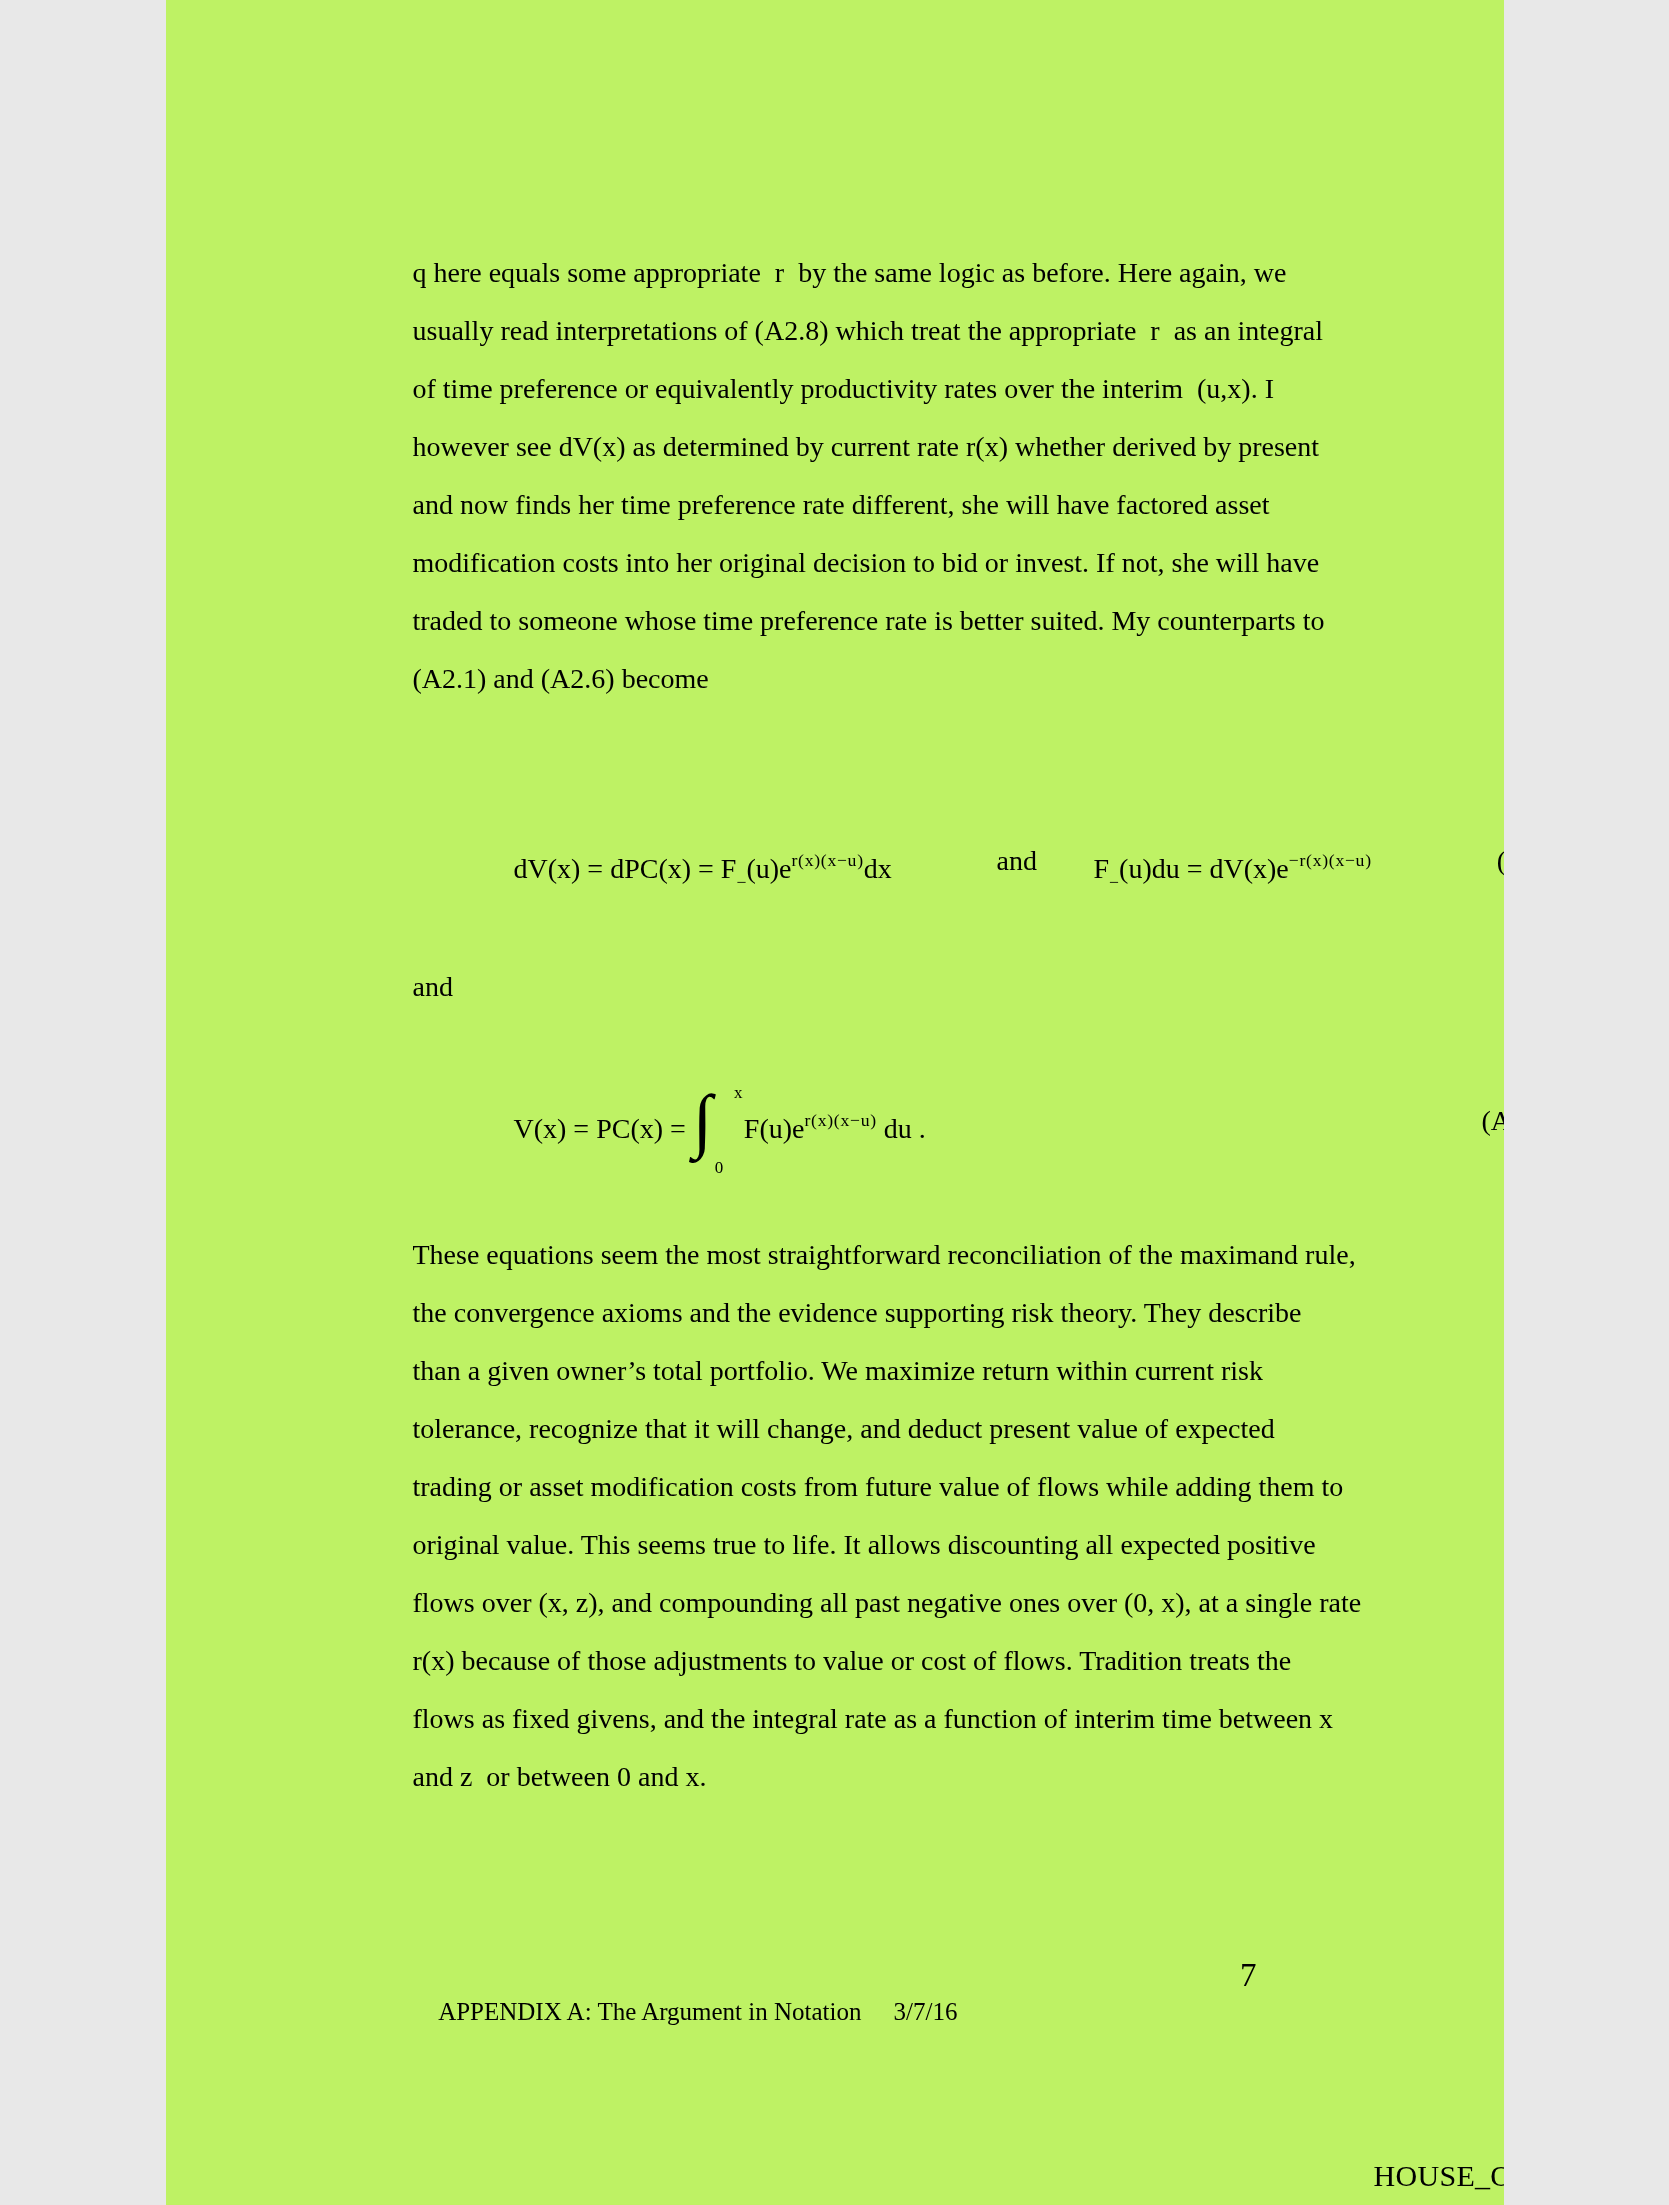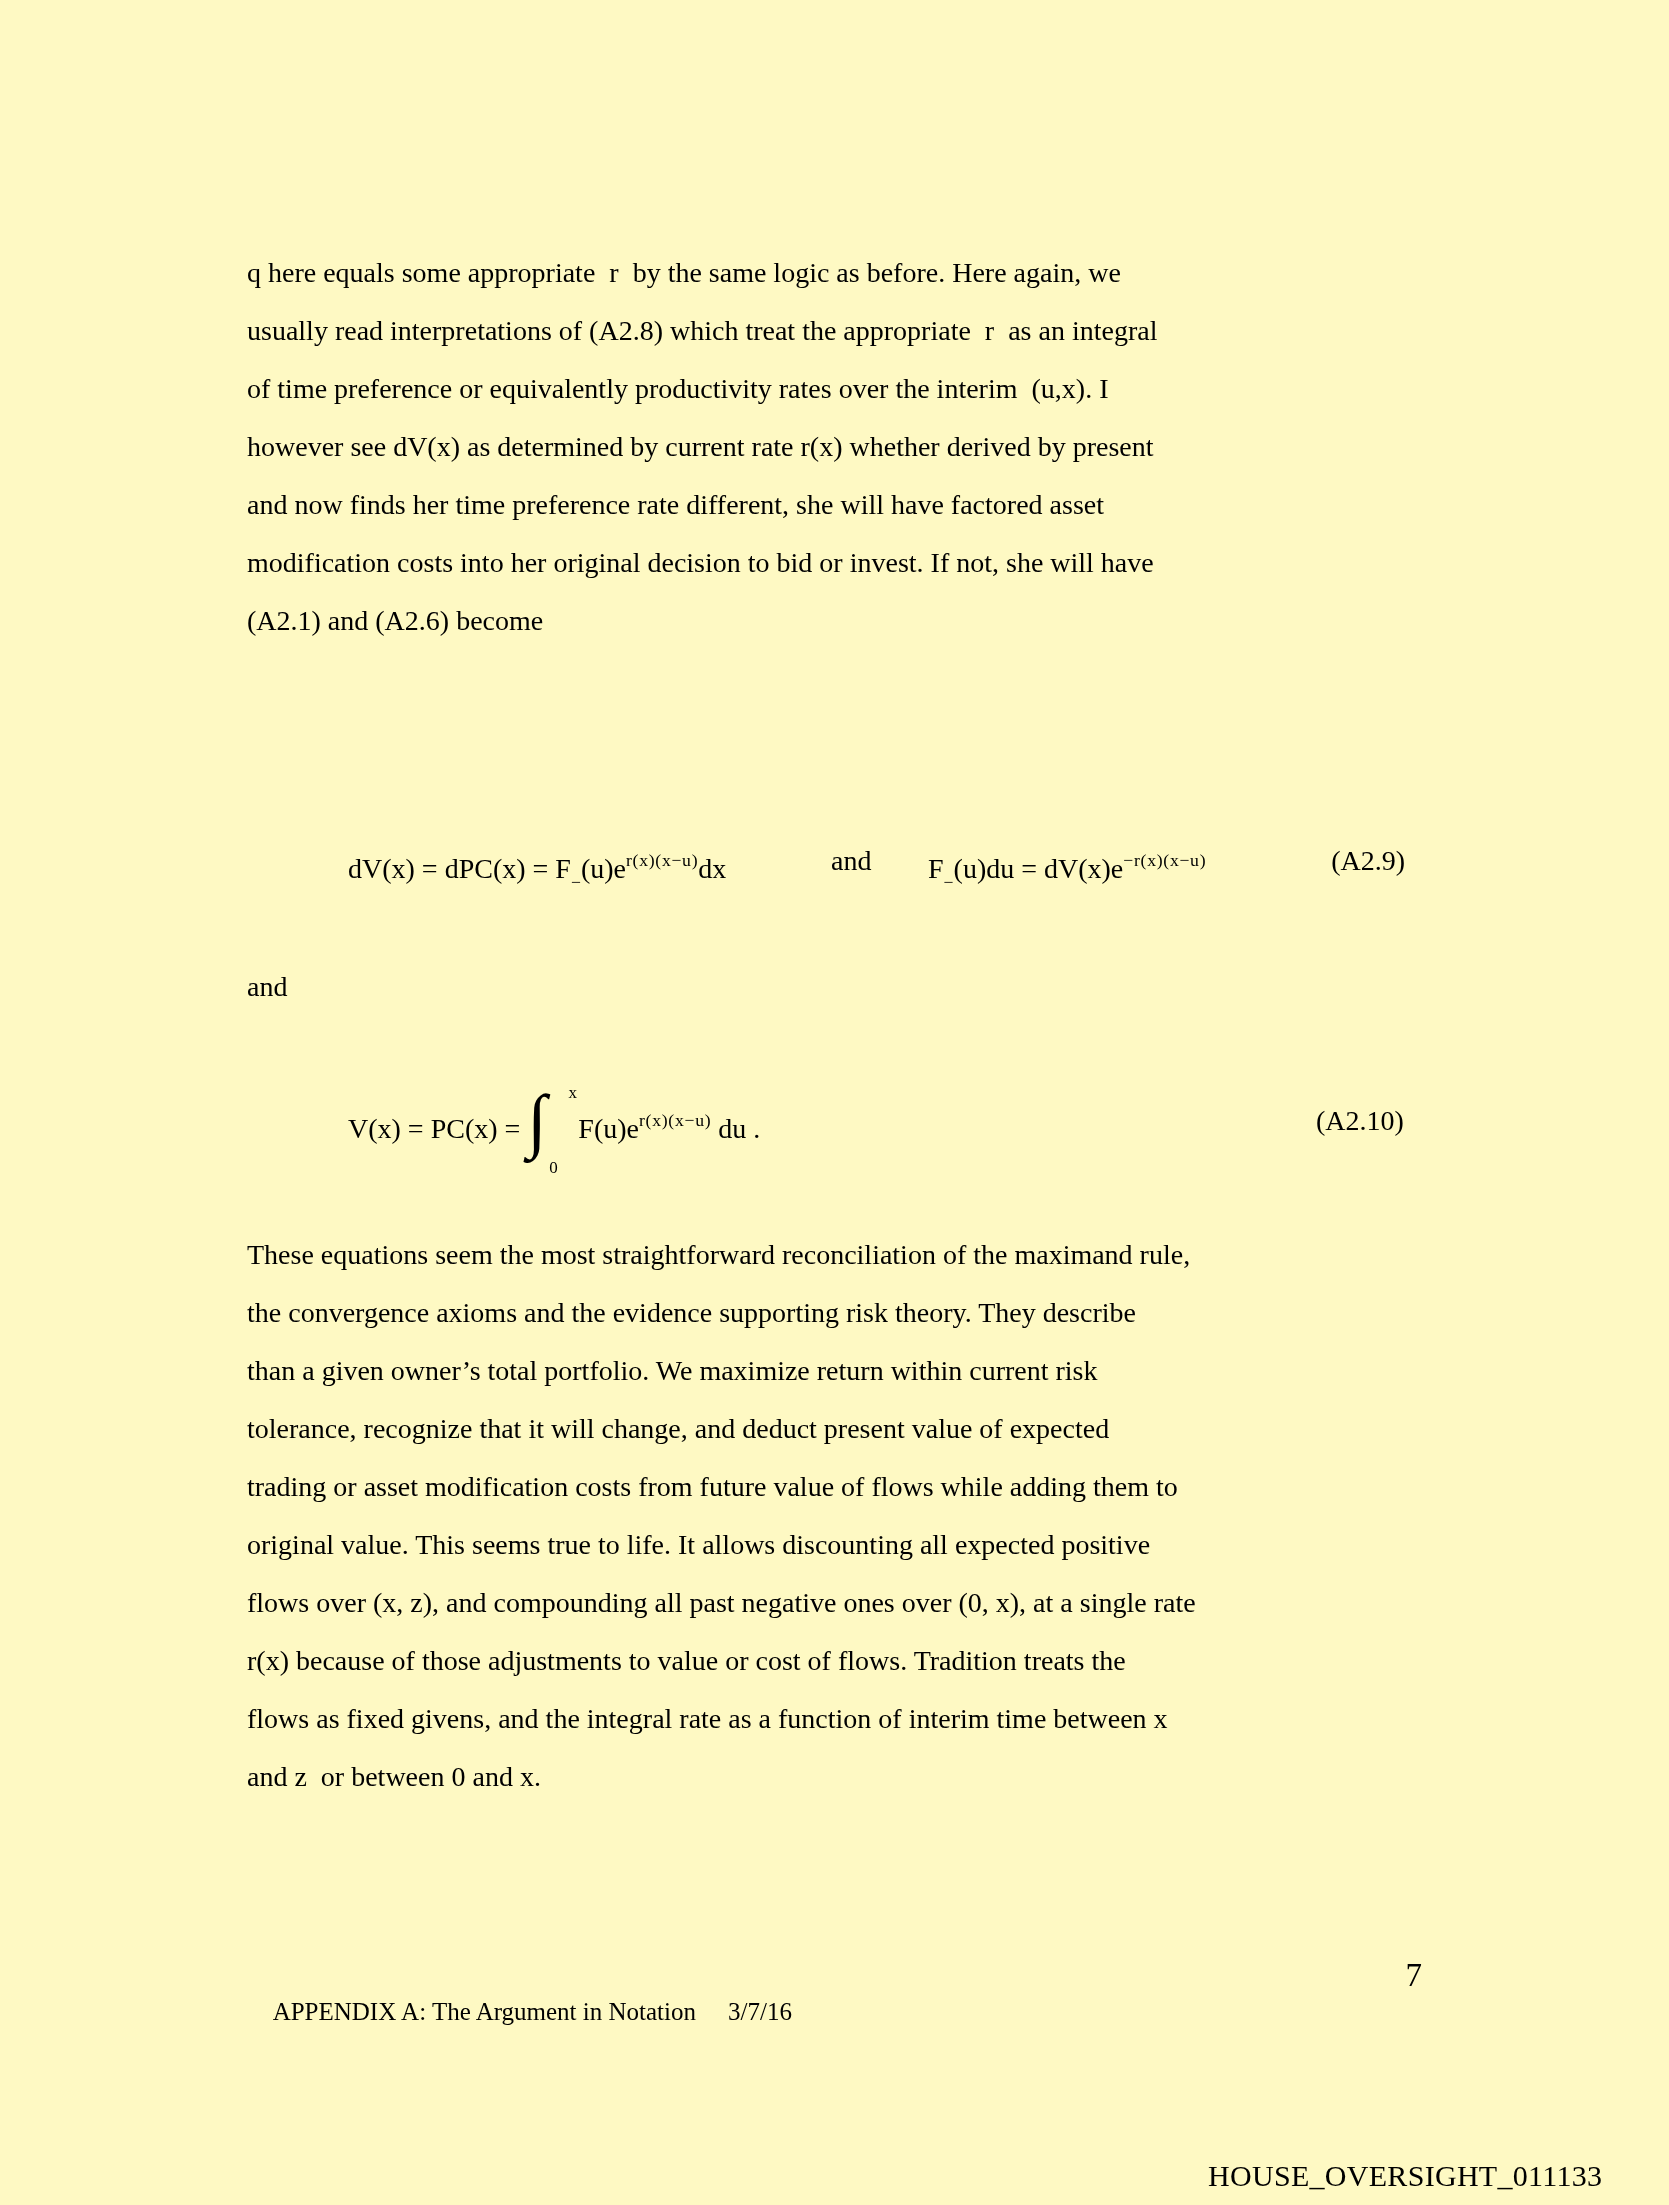--- a/index.html
+++ b/index.html
@@ -5,9 +5,9 @@
   html,body { margin:0; padding:0; background:#e8e8e8; }
   .page {
     position:relative;
-    width:1669px; height:2205px;
+    width:1338px; height:2205px;
     margin:0 auto;
-    background:#fef9c3;
+    background:#bef264;
     color:#000000;
     font-family:"Liberation Serif","DejaVu Serif",serif;
     overflow:hidden;

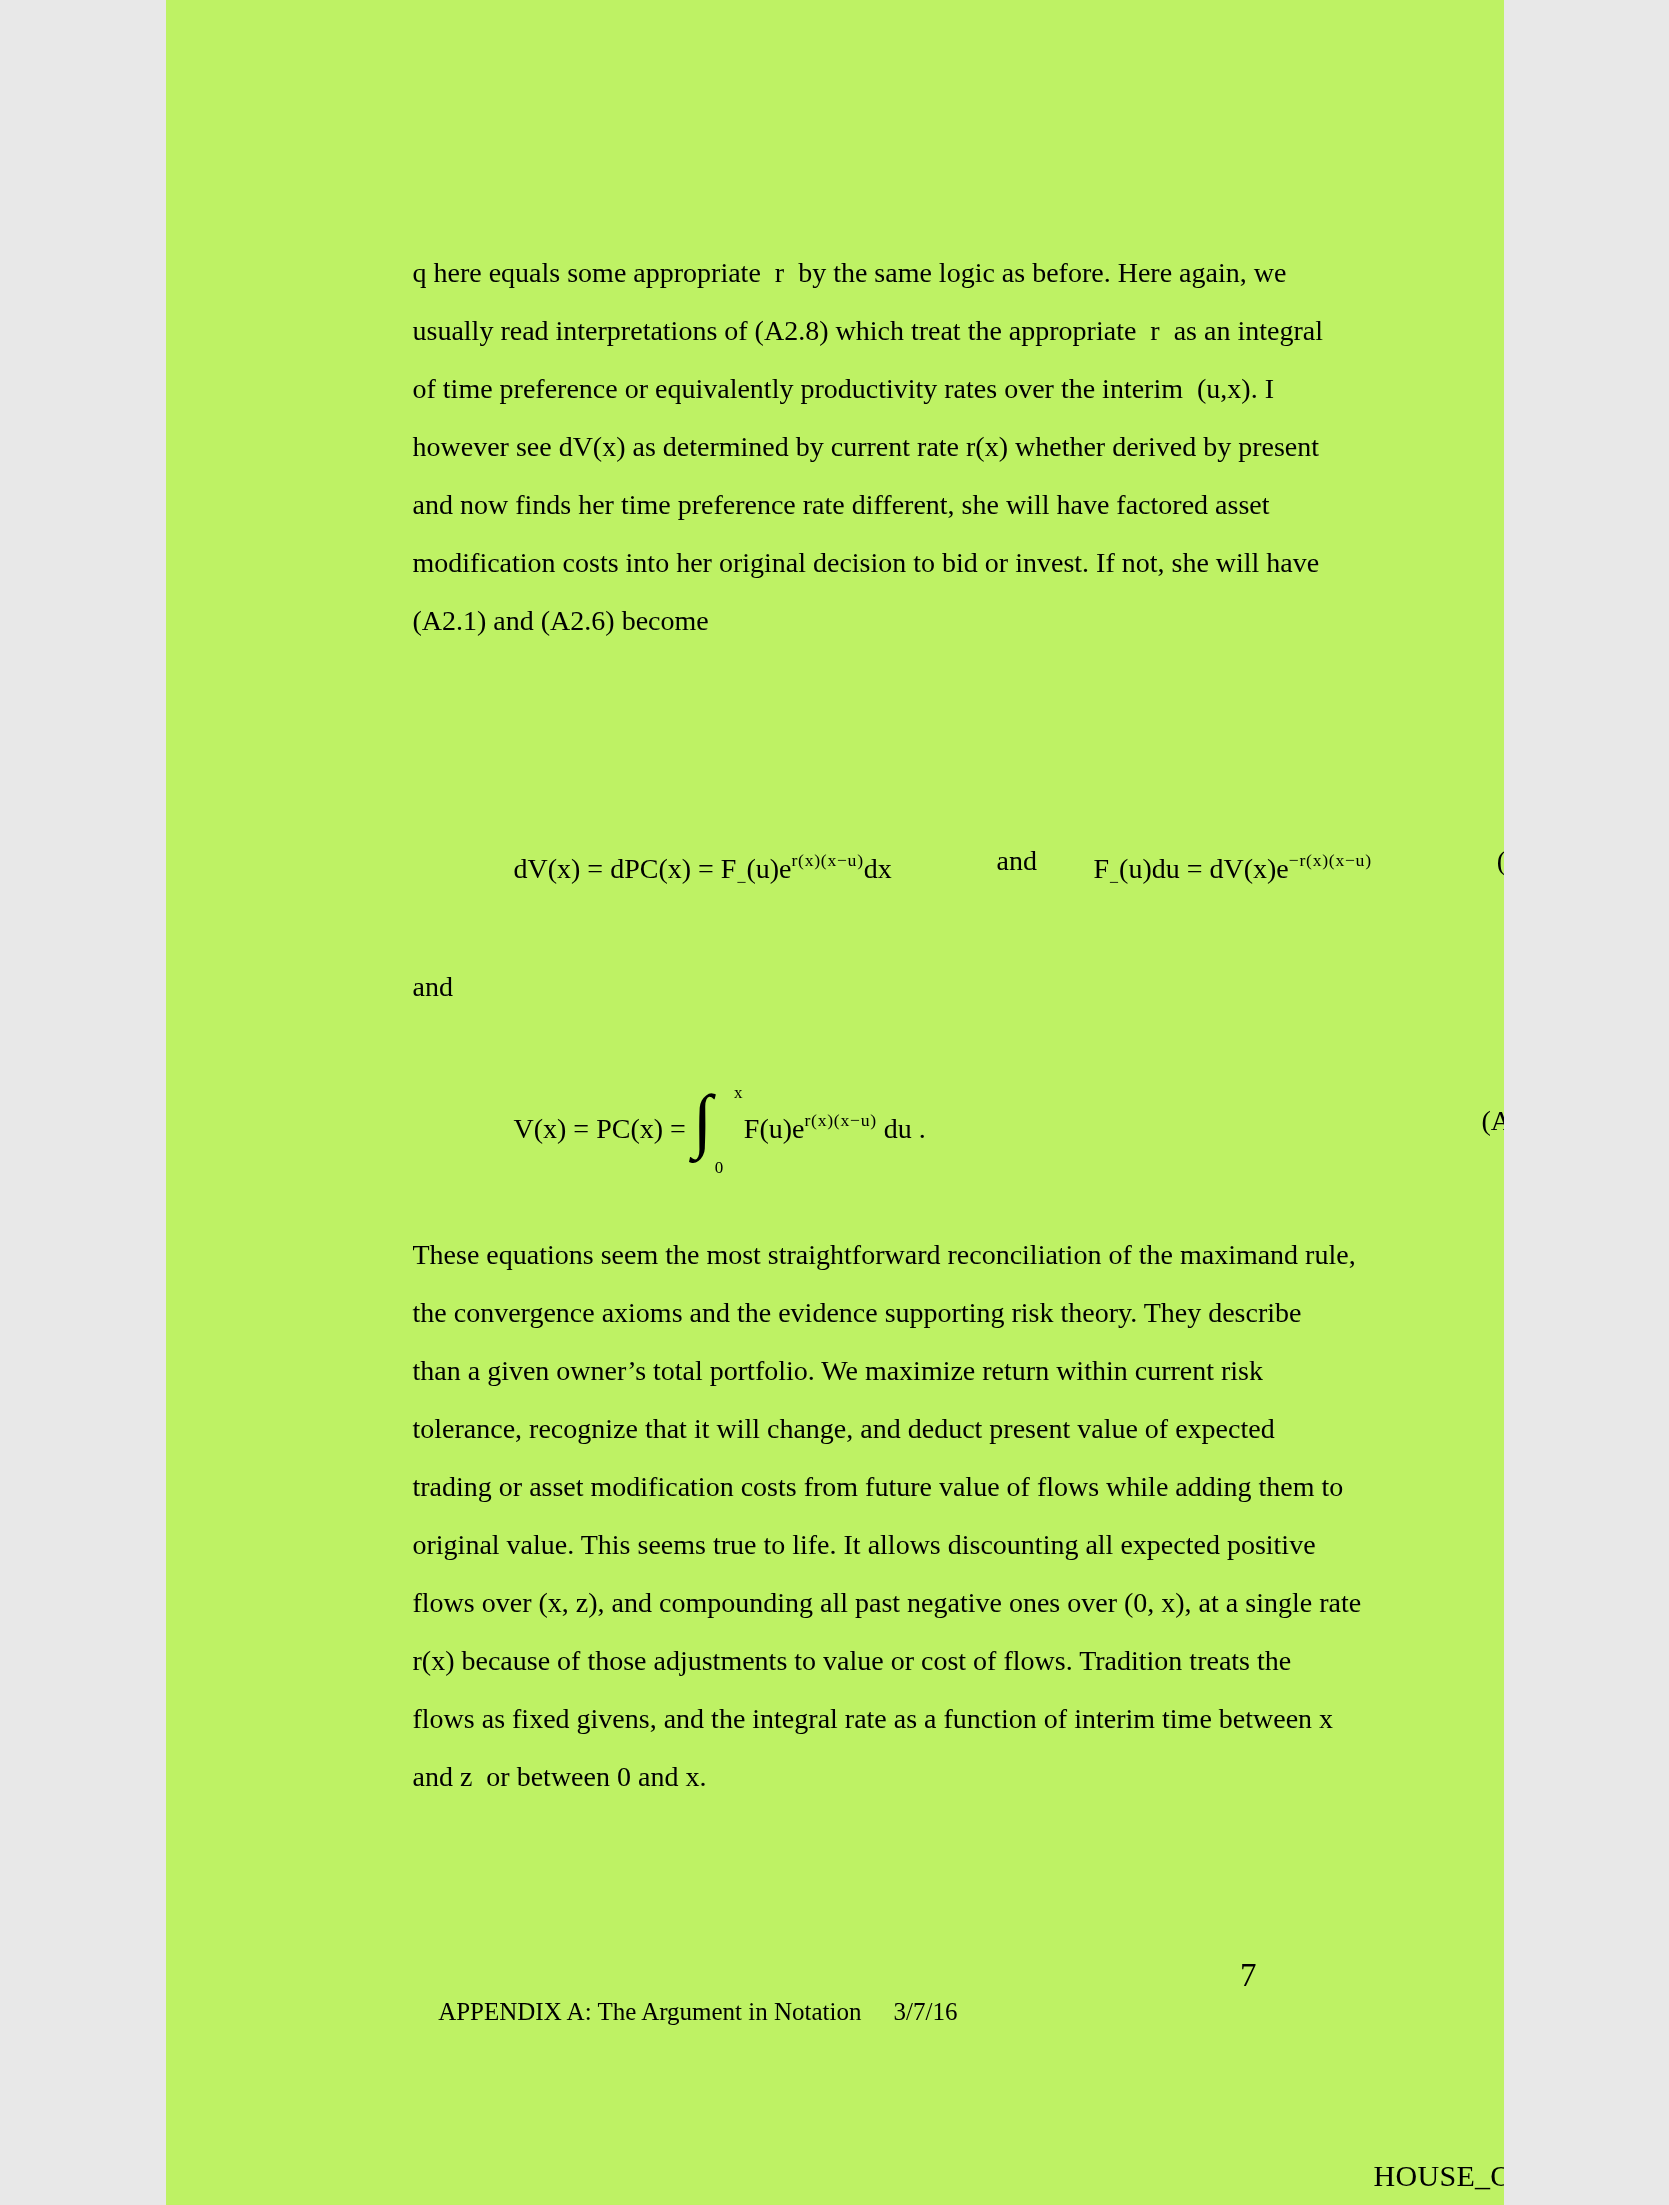--- a/index.html
+++ b/index.html
@@ -61,6 +61,7 @@
     <div class="line">however see dV(x) as determined by current rate r(x) whether derived by present</div>
     <div class="line">and now finds her time preference rate different, she will have factored asset</div>
     <div class="line">modification costs into her original decision to bid or invest. If not, she will have</div>
+    <div class="line">traded to someone whose time preference rate is better suited. My counterparts to</div>
     <div class="line">(A2.1) and (A2.6) become</div>
   </div>
 

